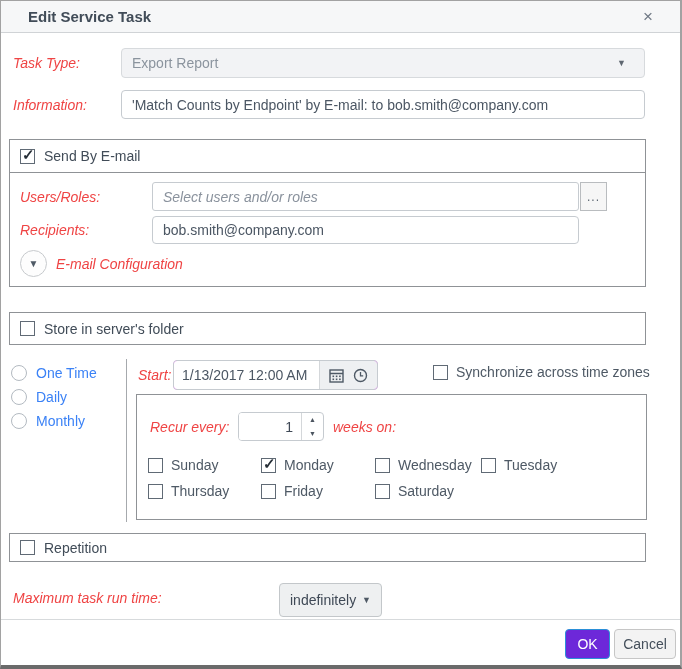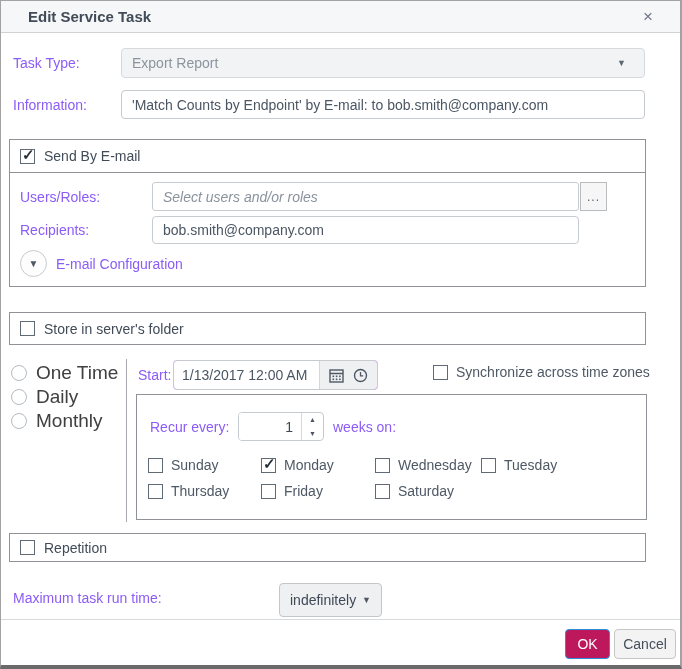--- a/index.html
+++ b/index.html
@@ -27,7 +27,7 @@
   .titlebar .title { font-size: 15px; font-weight: bold; color: #414c58; }
   .titlebar .close { margin-left: auto; font-size: 17px; color: #6f7985; line-height: 1; cursor: default; }
 
-  .lbl { position: absolute; font-size: 14px; color: #8b5cf6; white-space: nowrap; }
+  .lbl { position: absolute; font-size: 14px; color: #ef4444; white-space: nowrap; font-style: italic; }
 
   
   .select-disabled {

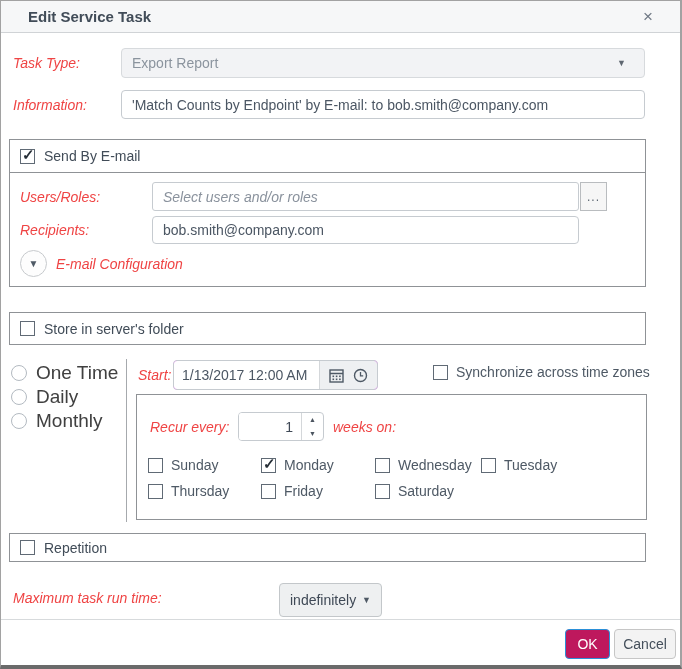--- a/index.html
+++ b/index.html
@@ -69,7 +69,7 @@
   .radio.selected::after {
     content: ""; position: absolute; inset: 2px; border-radius: 50%; background: #2b9be6;
   }
-  .radio-label { font-size: 19px; color: #404040; }
+  .radio-label { font-size: 14px; color: #3b82f6; }
 
   #send-box { top: 138px; height: 148px; }
   #send-box .group-header { height: 33px; border-bottom: 1px solid #8f9296; }

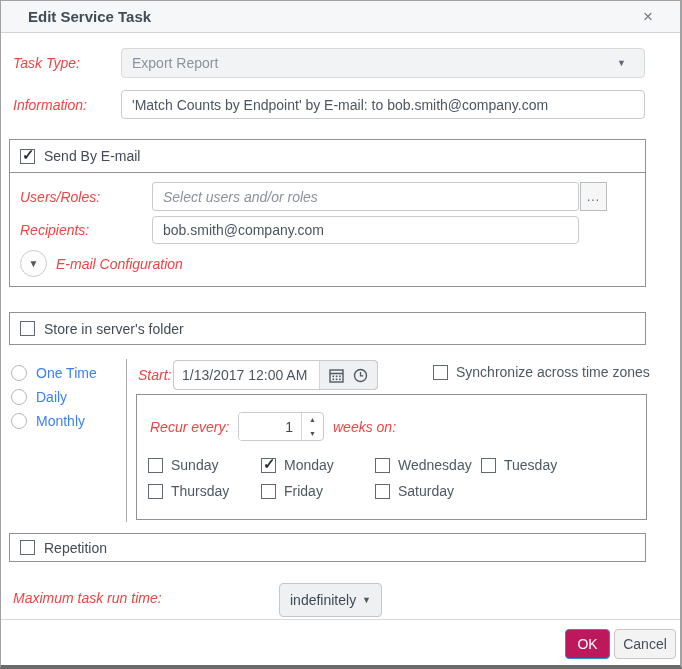--- a/index.html
+++ b/index.html
@@ -152,7 +152,7 @@
     font-size: 14px; display: flex; align-items: center; justify-content: center;
     cursor: default;
   }
-  #ok-btn { left: 564px; width: 45px; background: #be185d; border: 1px solid #2b90d8; color: #ffffff; }
+  #ok-btn { left: 564px; width: 45px; background: #6d28d9; border: 1px solid #2b90d8; color: #ffffff; }
   #cancel-btn { left: 613px; width: 62px; background: #f3f3f3; border: 1px solid #c6c6c6; color: #45505c; }
 </style>
 </head>

